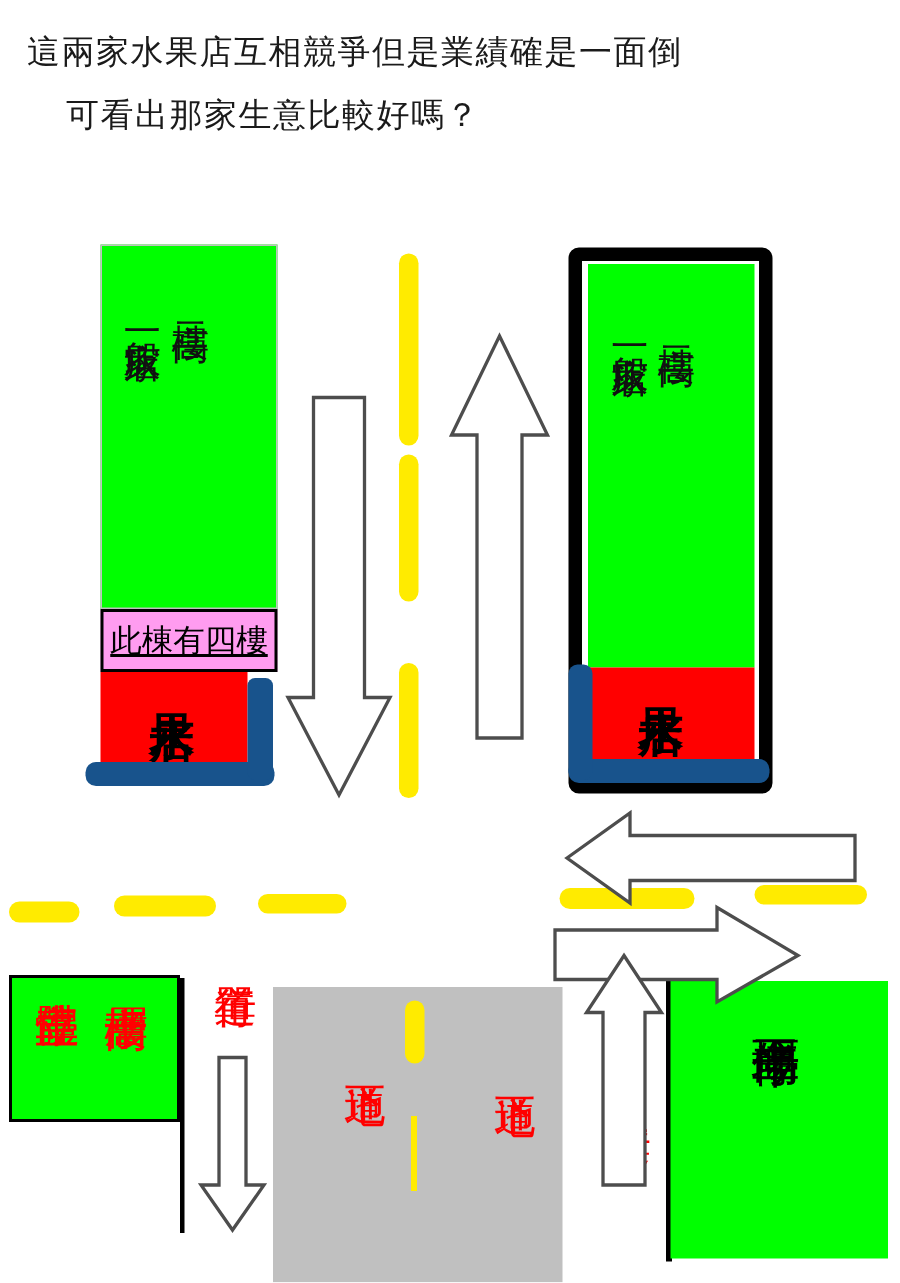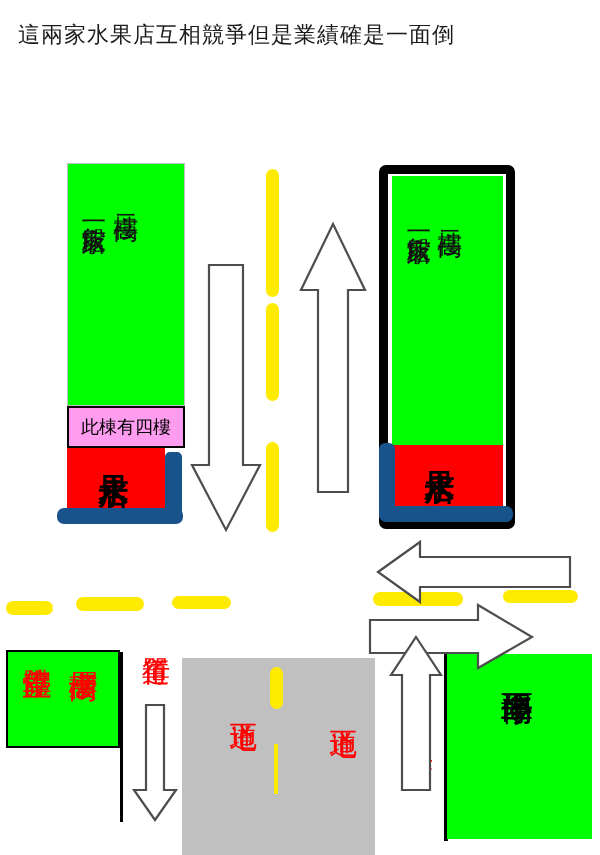--- a/index.html
+++ b/index.html
@@ -135,6 +135,7 @@
 <div id="canvas">
 
   <div class="title-line" style="left:18px; top:20px;">這兩家水果店互相競爭但是業績確是一面倒</div>
+  <div class="title-line" style="left:44px; top:62px;">可看出那家生意比較好嗎？</div>
 
   <div class="abs bldg-left-upper"></div>
   <div class="vtext" style="left:112px; top:196px; font-size:25px; color:#111;">二樓高</div>

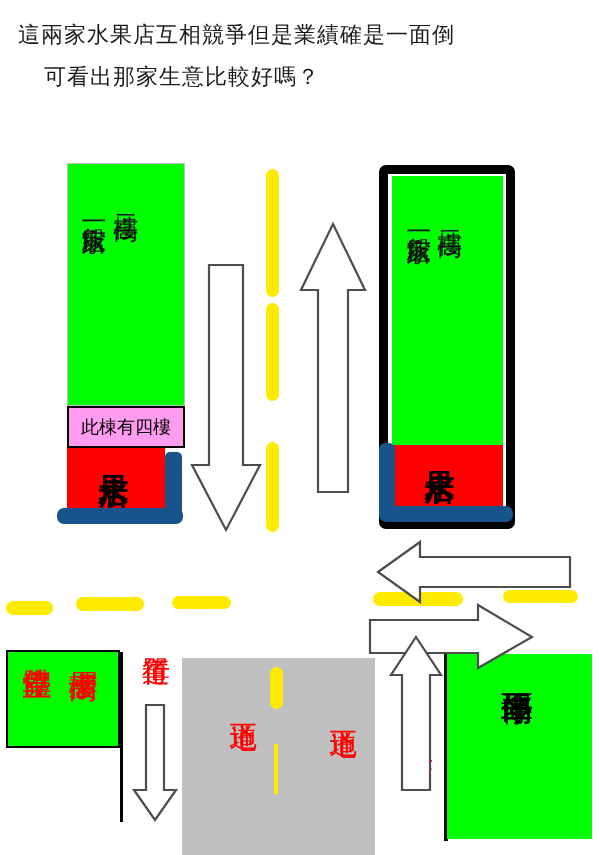--- a/index.html
+++ b/index.html
@@ -54,7 +54,7 @@
     display: flex; align-items: center; justify-content: center;
   }
   .bldg-left-notice span {
-    font-size: 18px; color: #000; letter-spacing: 0px; white-space: nowrap;
+    font-size: 21px; color: #000; letter-spacing: 0px; white-space: nowrap; text-decoration: underline;
   }
   .bldg-left-shop {
     left: 67px; top: 448px; width: 98px; height: 74px;

